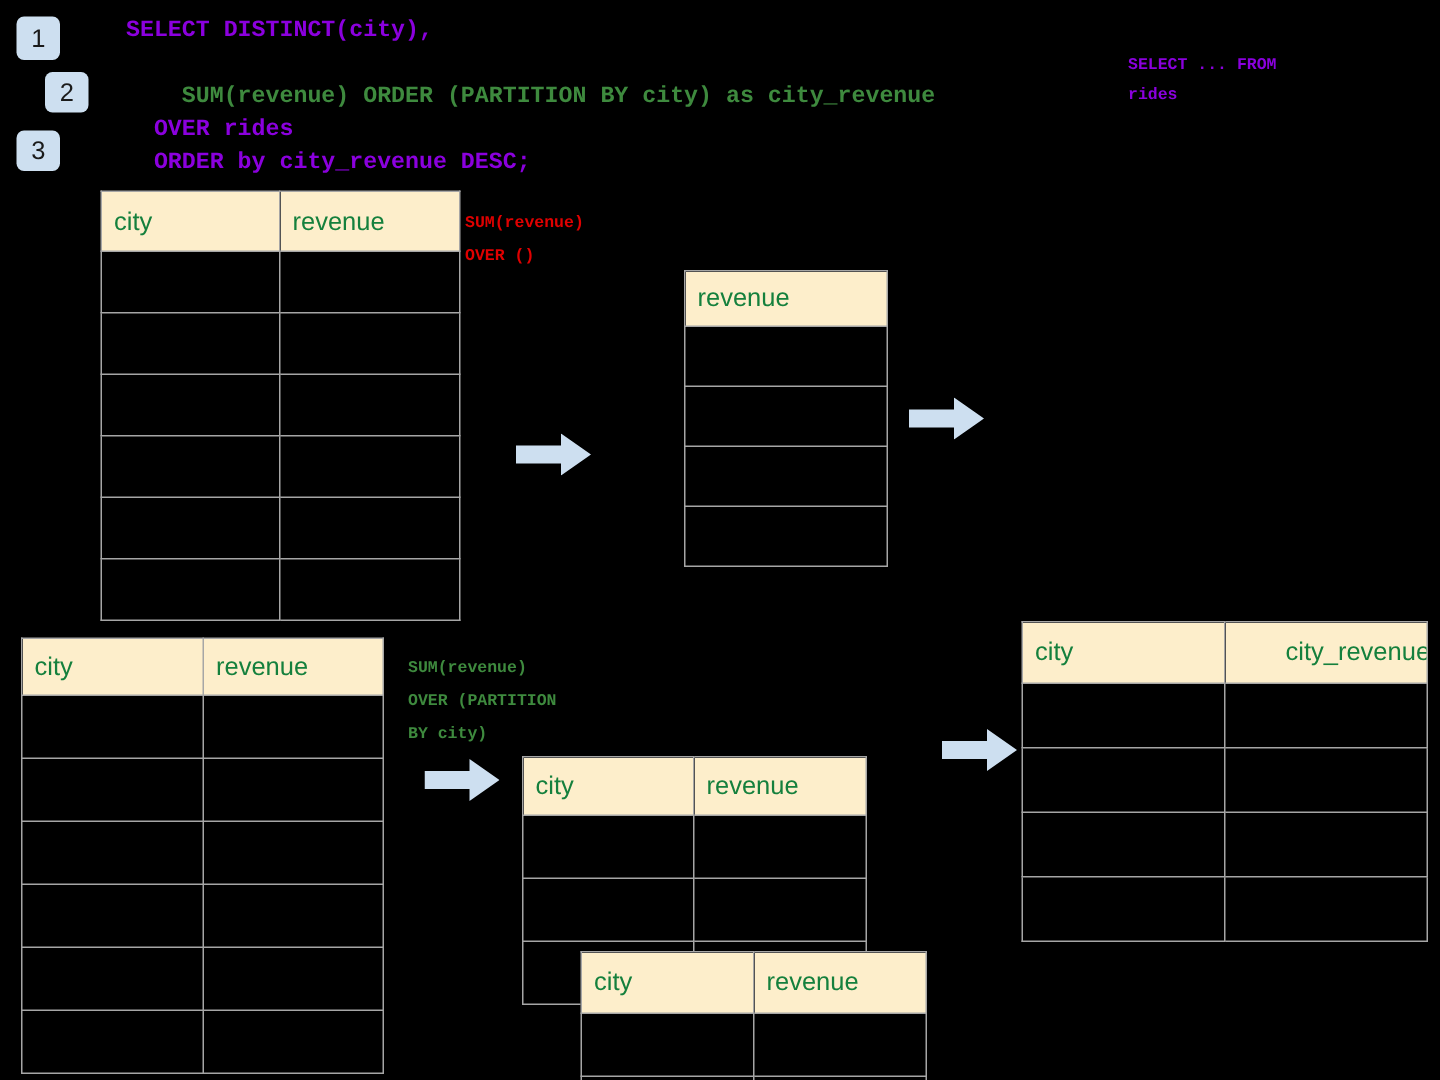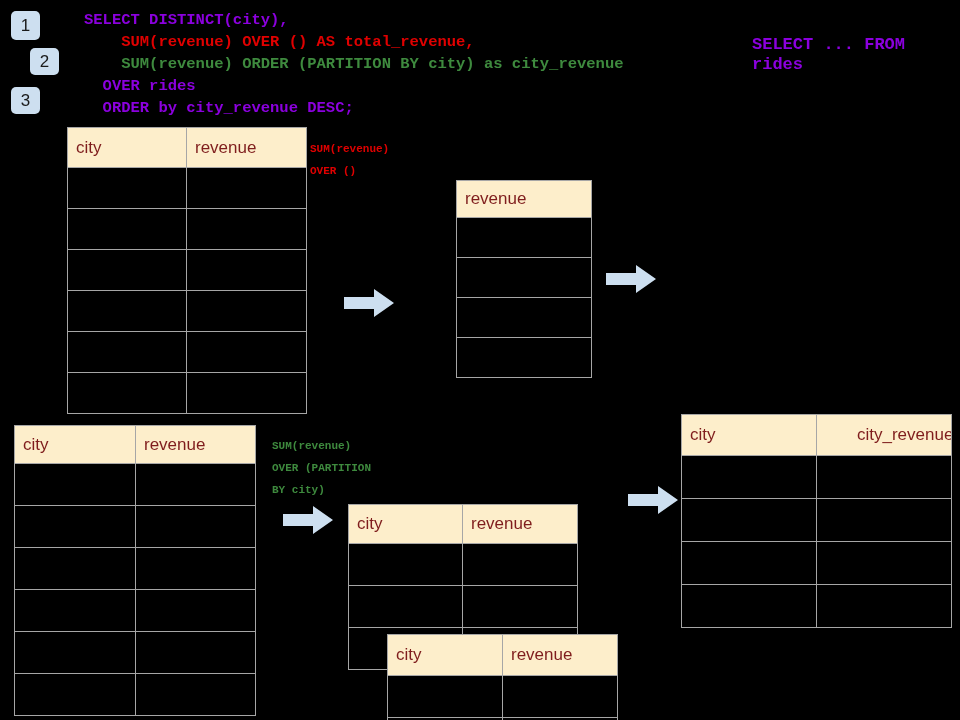--- a/index.html
+++ b/index.html
@@ -103,7 +103,6 @@
 
   <div class="code code-main" style="left:84px; top:10px; color:#8B00DE;">SELECT DISTINCT(city),</div>
 
-  <div class="code code-main" style="left:84px; top:32px; color:#E00000;">    SUM(revenue) OVER () AS total_revenue,</div>
 
   <div class="code code-main" style="left:84px; top:54px; color:#3E8A3E;">    SUM(revenue) ORDER (PARTITION BY city) as city_revenue</div>
 

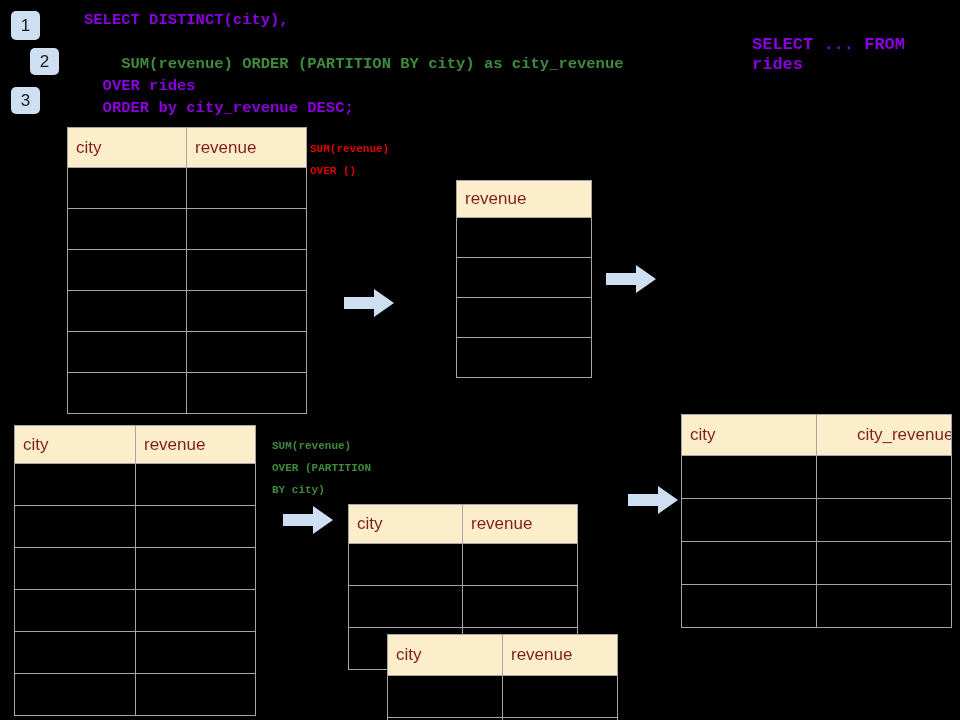--- a/index.html
+++ b/index.html
@@ -41,7 +41,7 @@
     letter-spacing: 0px;
   }
   .code-main { font-size: 15.5px; text-align: center; }
-  .code-small { font-size: 17px; line-height: 19px; }
+  .code-small { font-size: 11px; line-height: 19px; }
 
   
   .annot {

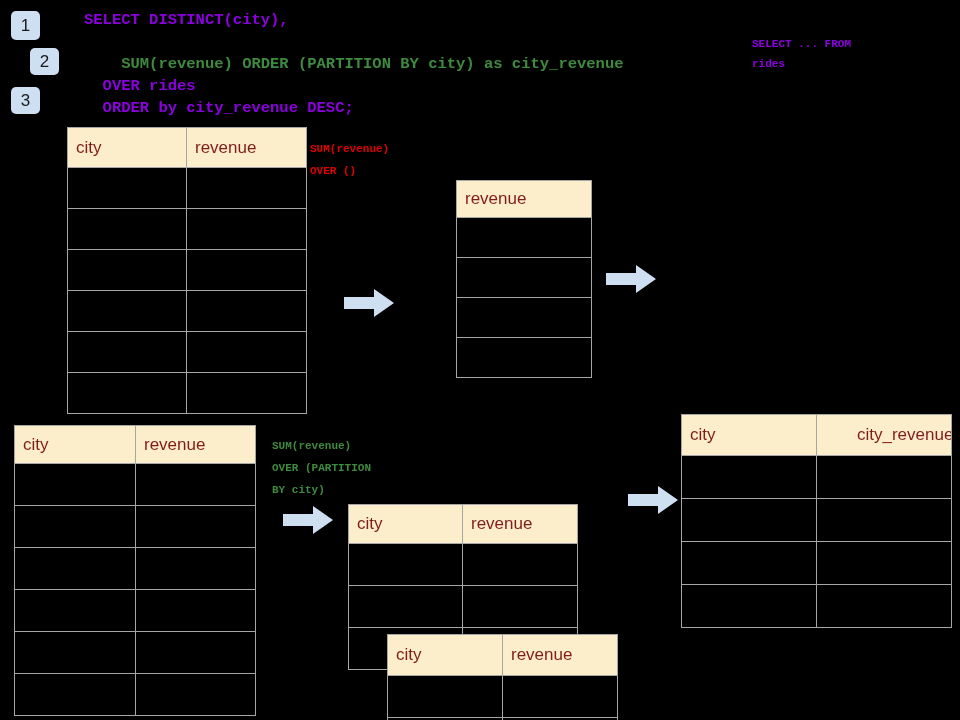--- a/index.html
+++ b/index.html
@@ -67,7 +67,7 @@
     text-align: left;
     font-family: "Liberation Sans", sans-serif;
     font-weight: normal;
-    color: #7f1d1d;
+    color: #15803d;
     box-sizing: border-box;
     overflow: hidden;
   }

